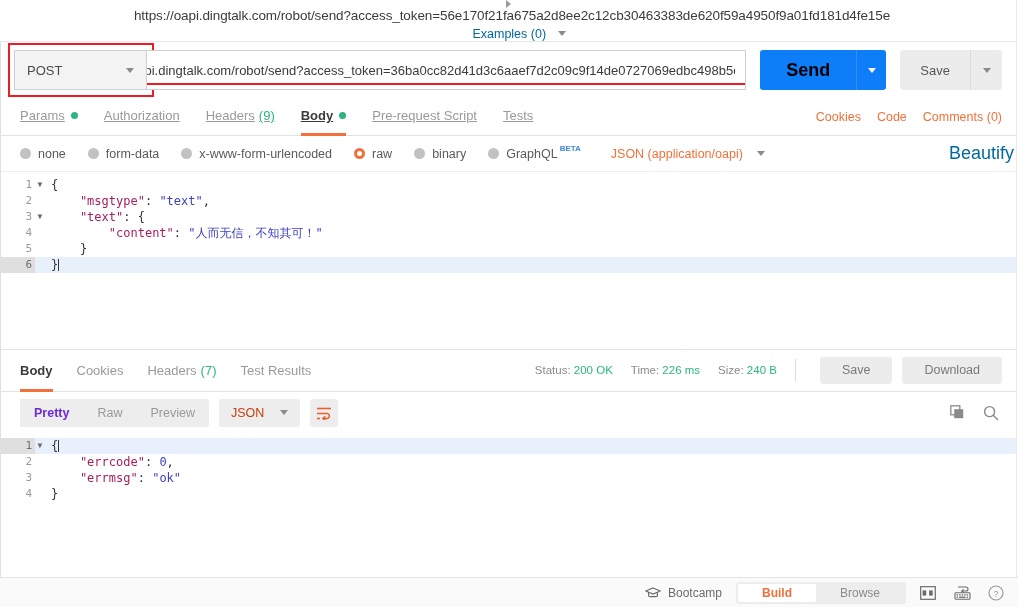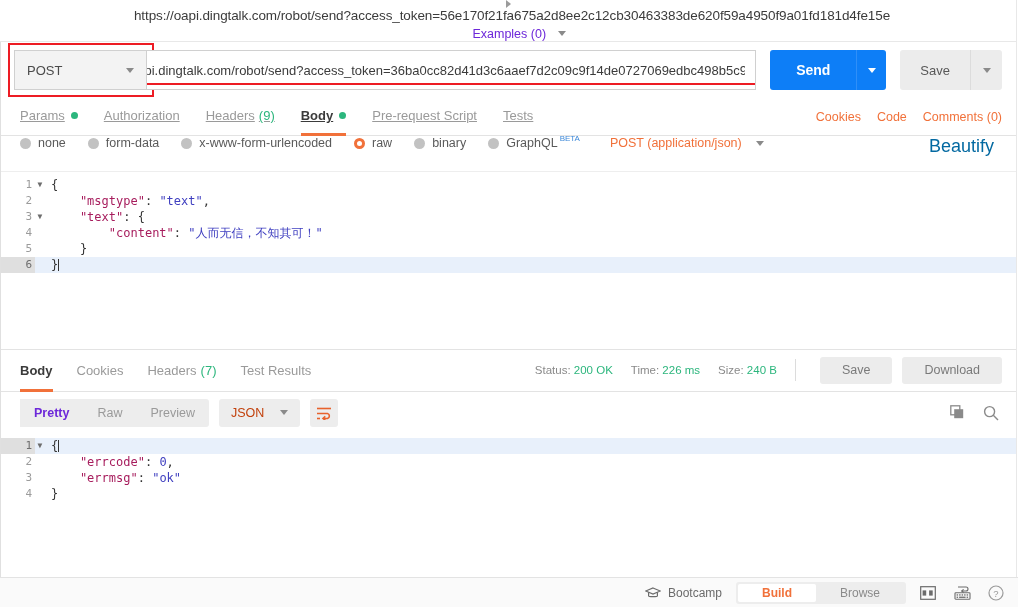--- a/index.html
+++ b/index.html
@@ -49,7 +49,7 @@
   }
   .examples {
     font-size: 12.5px;
-    color: #6d28d9;
+    color: #0369a1;
     white-space: nowrap;
     flex: 0 0 auto;
     margin-left: 14px;

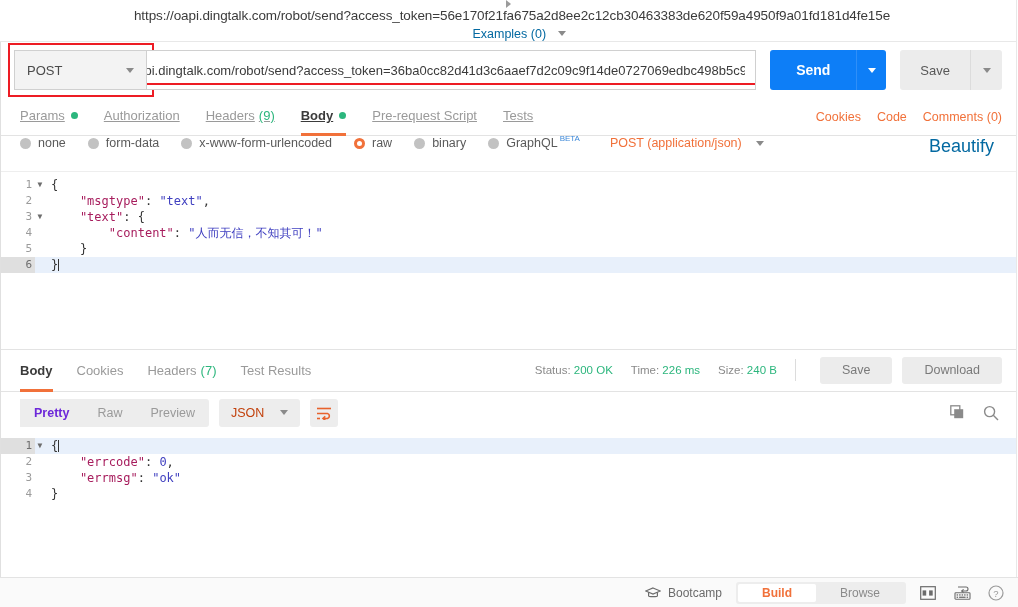--- a/index.html
+++ b/index.html
@@ -141,8 +141,8 @@
   .send-btn {
     height: 40px;
     background: #0d7ef7;
-    color: #ffffff;
-    font-size: 14px;
+    color: #000000;
+    font-size: 18px;
     font-weight: bold;
     display: flex;
     align-items: center;

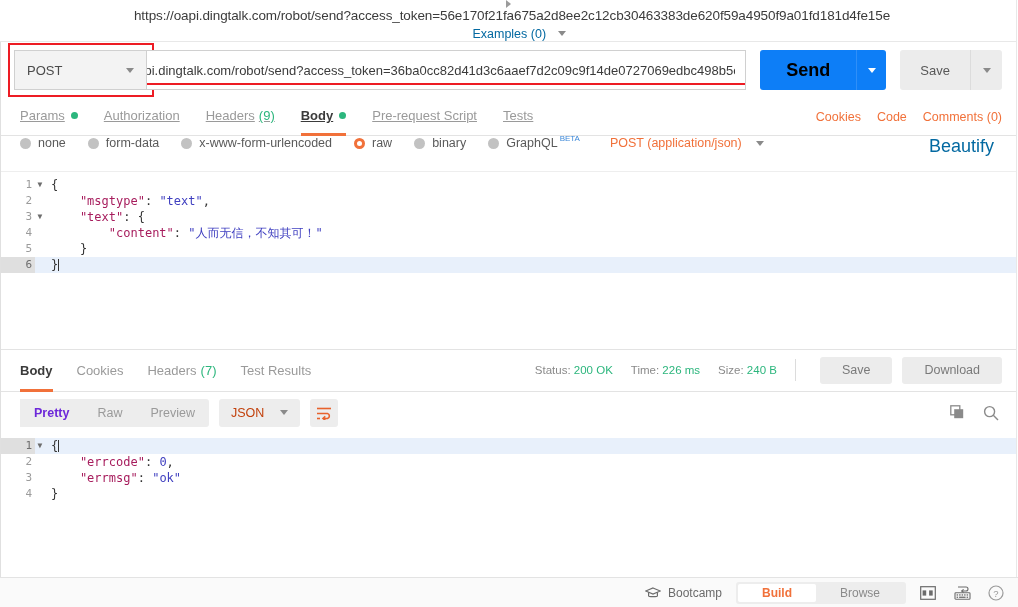--- a/index.html
+++ b/index.html
@@ -247,8 +247,8 @@
     height: 36px;
     min-height: 36px;
     display: flex;
-    align-items: flex-start;
-    padding: 0 24px 0 20px;
+    align-items: center;
+    padding: 0 4px 0 20px;
     border-bottom: 1px solid #eee;
   }
   .radio-item {

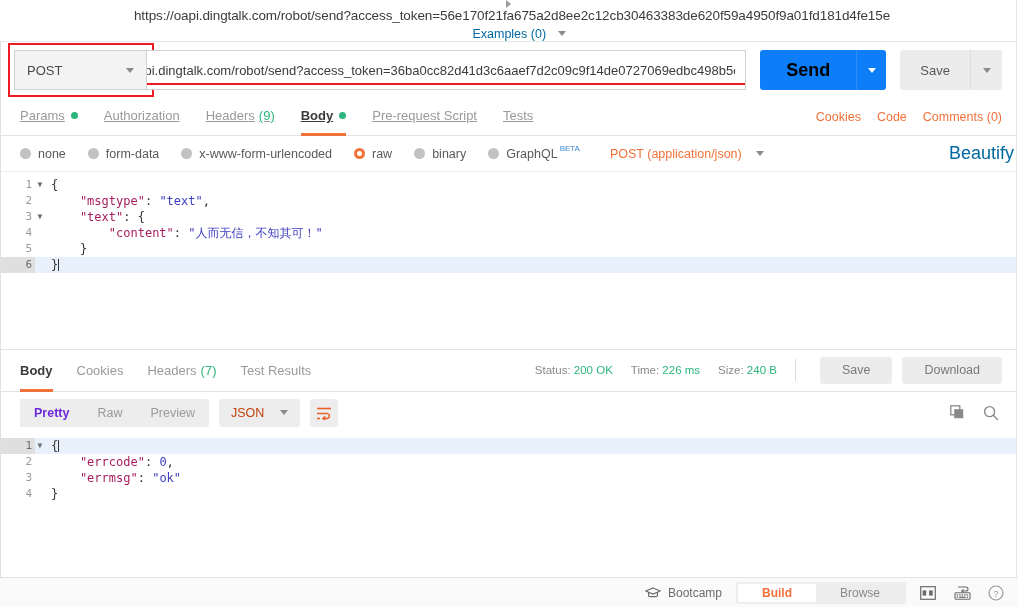--- a/index.html
+++ b/index.html
@@ -271,7 +271,7 @@
   .beta {
     font-size: 8px;
     color: #3d88d8;
-    font-weight: normal;
+    font-weight: bold;
     vertical-align: super;
     margin-left: 2px;
     position: relative;

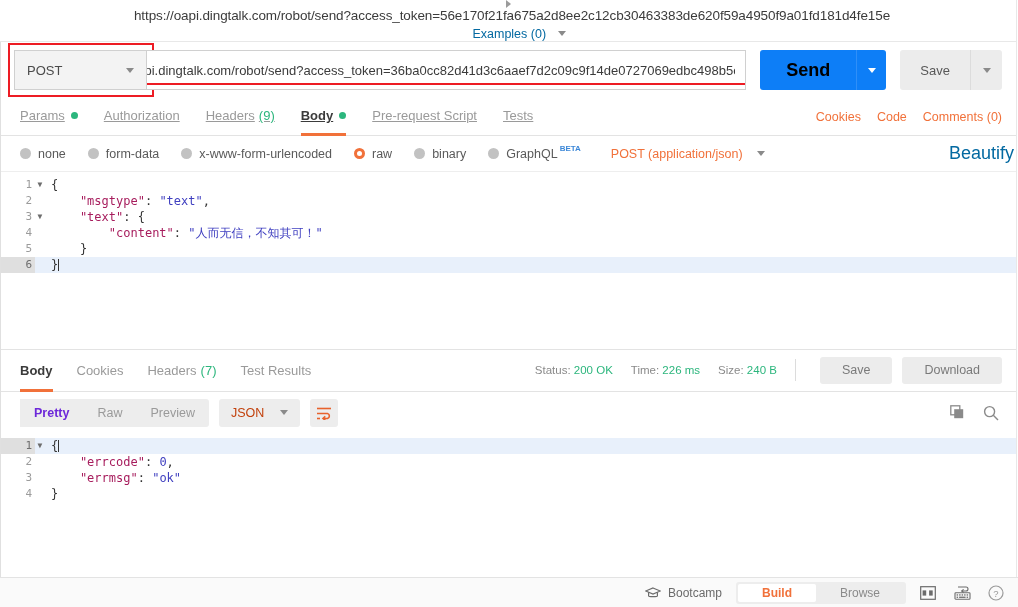--- a/index.html
+++ b/index.html
@@ -642,7 +642,7 @@
     </div>
 
     <div class="json-select">
-      <span>POST (application/json)</span>
+      <span>JSON (application/oapi)</span>
       <span class="sel-caret"></span>
     </div>
 

